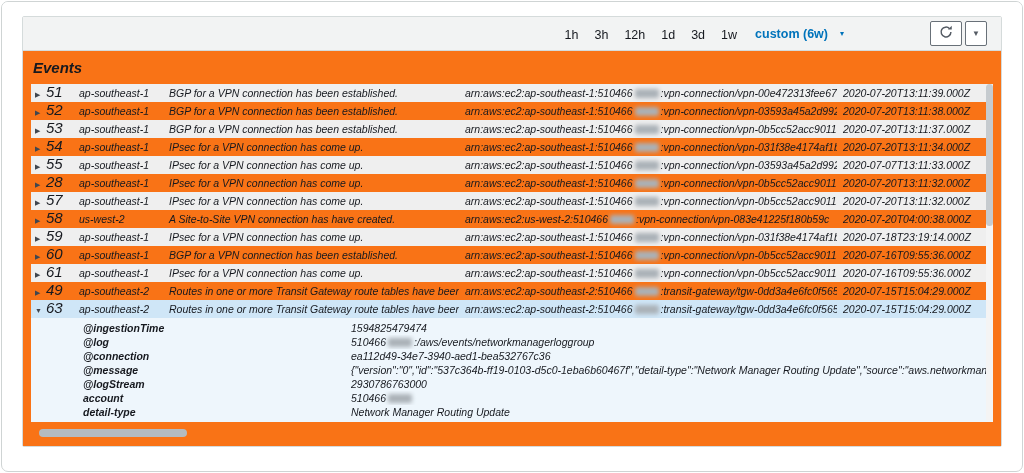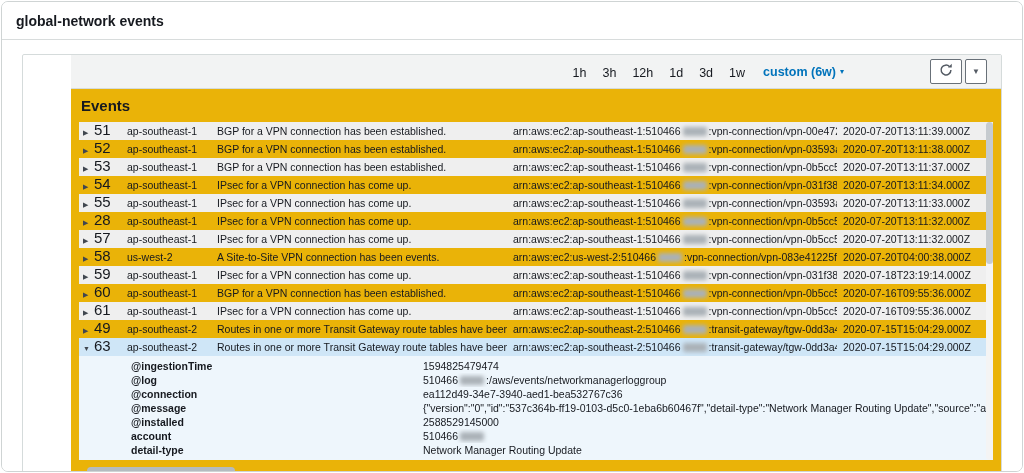--- a/index.html
+++ b/index.html
@@ -83,9 +83,6 @@
 
 <div class="screen">
 
-  <div class="page-header">
-    <div class="page-title">global-network events</div>
-  </div>
 
   <div class="content">
 

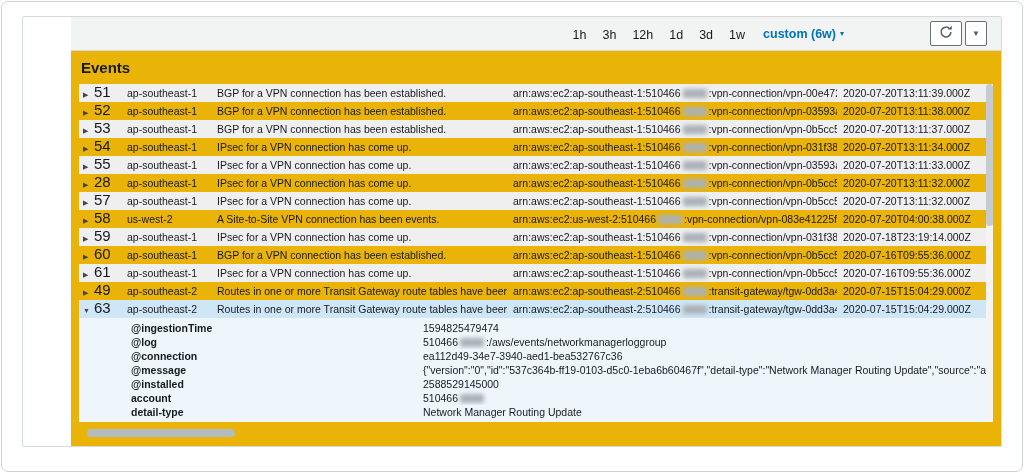--- a/index.html
+++ b/index.html
@@ -20,7 +20,7 @@
   }
   .page-title { font-size:14px; font-weight:700; color:#16191f; }
   .content { padding:14px 20px 0 20px; background:#fff; }
-  .card { border:1px solid #d5dbdb; border-radius:2px; background:#fff;padding-left:48px; }
+  .card { border:1px solid #d5dbdb; border-radius:2px; background:#fff; }
 
   
   .toolbar {

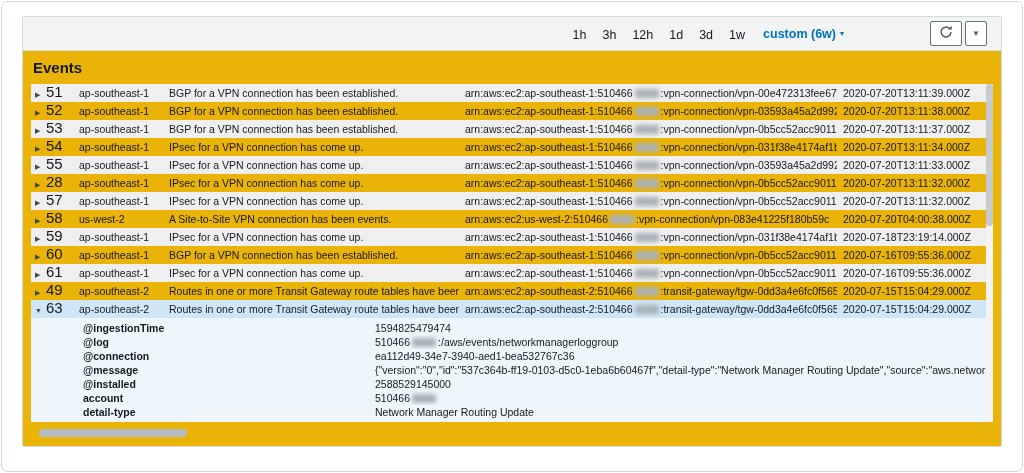--- a/index.html
+++ b/index.html
@@ -35,7 +35,7 @@
   .custom-btn {
     background:none; border:none; cursor:pointer; font-family:inherit;
     font-size:12.5px; font-weight:700; color:#0073bb;
-    display:inline-flex; align-items:center; gap:4px; padding:0 6px; margin-left:4px;
+    display:inline-flex; align-items:center; gap:12px; padding:0 6px; margin-left:4px;
   }
   .custom-btn .dd { font-size:8px; color:#0073bb; }
   .btn-group { display:flex; margin-left:80px; }

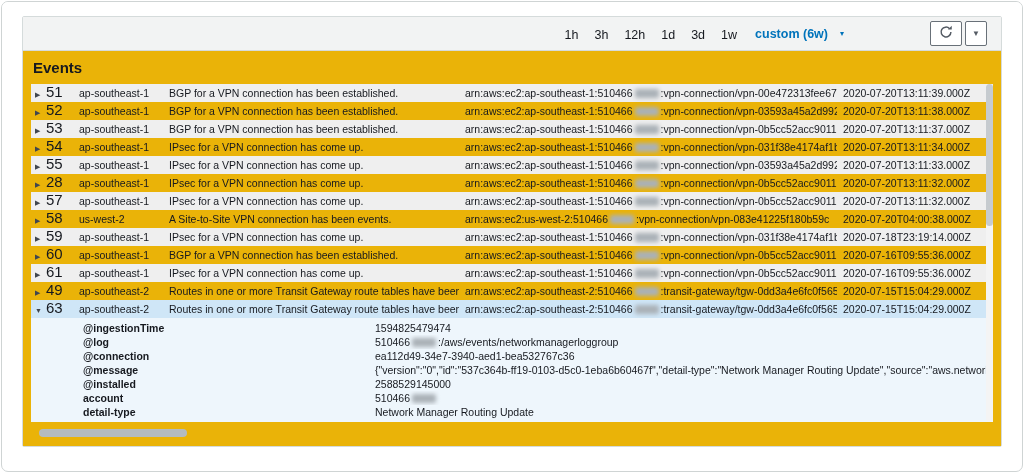--- a/index.html
+++ b/index.html
@@ -47,7 +47,7 @@
   .icon-btn.caret-only { min-width:22px; margin-left:3px; font-size:8px; }
 
   
-  .events-body { padding:6px 8px 8px 8px; background:#eab308; }
+  .events-body { padding:6px 8px 8px 8px; background:#f97316;font-style:italic; }
   .events-title { font-size:15px; font-weight:700; margin:2px 0 8px 2px; color:#16191f; }
   .table-wrap { position:relative; }
   table { width:100%; border-collapse:collapse; table-layout:fixed; }

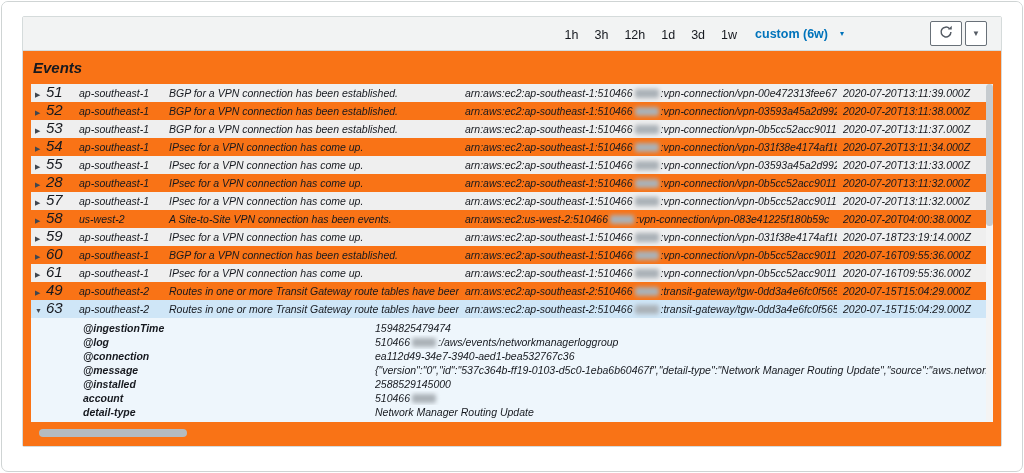--- a/index.html
+++ b/index.html
@@ -147,7 +147,7 @@
                   <td class="c-region">ap-southeast-1</td>
                   <td class="c-message">IPsec for a VPN connection has come up.</td>
                   <td class="c-arn">arn:aws:ec2:ap-southeast-1:510466<span class="redact"></span>:vpn-connection/vpn-03593a45a2d9928dd</td>
-                  <td class="c-time">2020-07-20T13:11:33.000Z</td>
+                  <td class="c-time">2020-07-07T13:11:33.000Z</td>
                 </tr>
                 <tr class="">
                   <td class="c-num"><span class="caret">▶</span><span class="rownum">28</span></td>

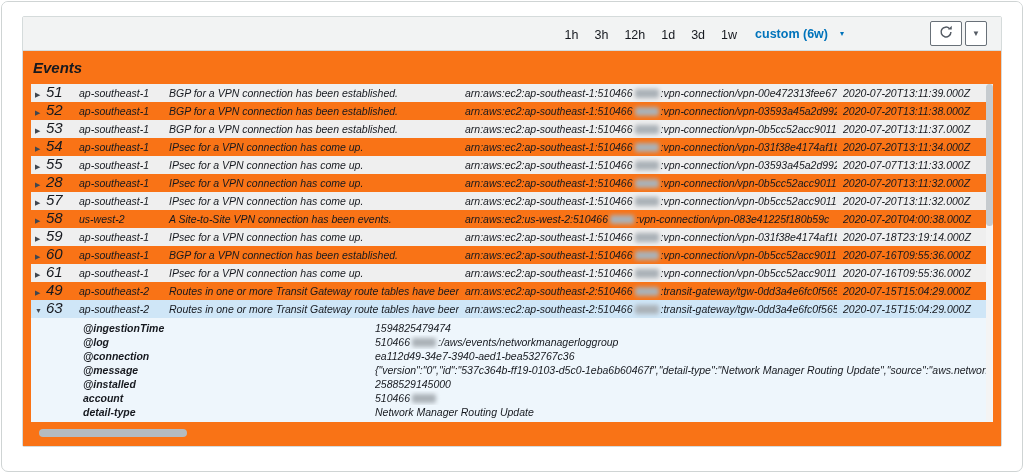--- a/index.html
+++ b/index.html
@@ -166,7 +166,7 @@
                 <tr class="">
                   <td class="c-num"><span class="caret">▶</span><span class="rownum">58</span></td>
                   <td class="c-region">us-west-2</td>
-                  <td class="c-message">A Site-to-Site VPN connection has been events.</td>
+                  <td class="c-message">A Site-to-Site VPN connection has have created.</td>
                   <td class="c-arn">arn:aws:ec2:us-west-2:510466<span class="redact"></span>:vpn-connection/vpn-083e41225f180b59c</td>
                   <td class="c-time">2020-07-20T04:00:38.000Z</td>
                 </tr>

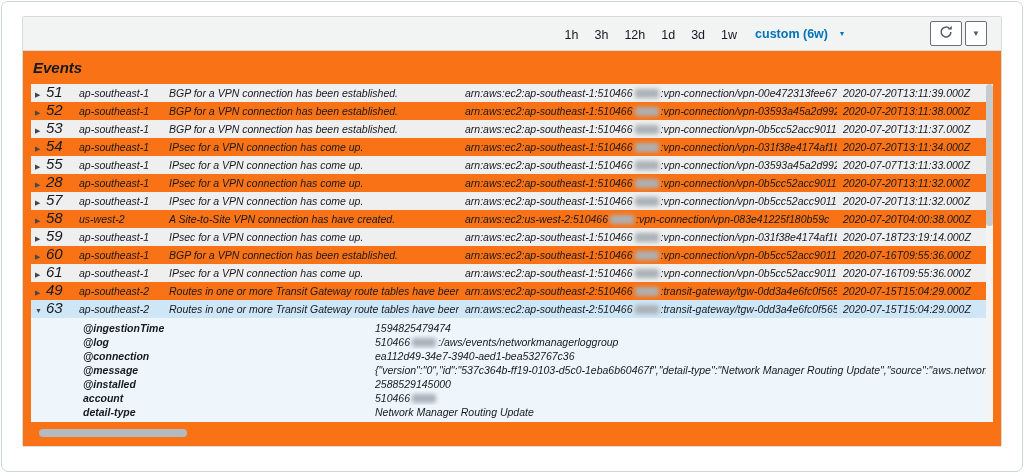--- a/index.html
+++ b/index.html
@@ -70,7 +70,7 @@
   .detail-cell { background:#eef6fc; padding:3px 0 3px 0; }
   .kv { display:flex; height:14px; line-height:14px; font-size:10.5px; }
   .k { width:320px; padding-left:52px; font-weight:700; color:#16191f; flex:none; }
-  .v { flex:1; white-space:nowrap; overflow:hidden;margin-left:24px; }
+  .v { flex:1; white-space:nowrap; overflow:hidden; }
 
   
   .vscroll { position:absolute; right:0; top:0; bottom:0; width:7px; background:#f4f4f4; border-radius:4px; }

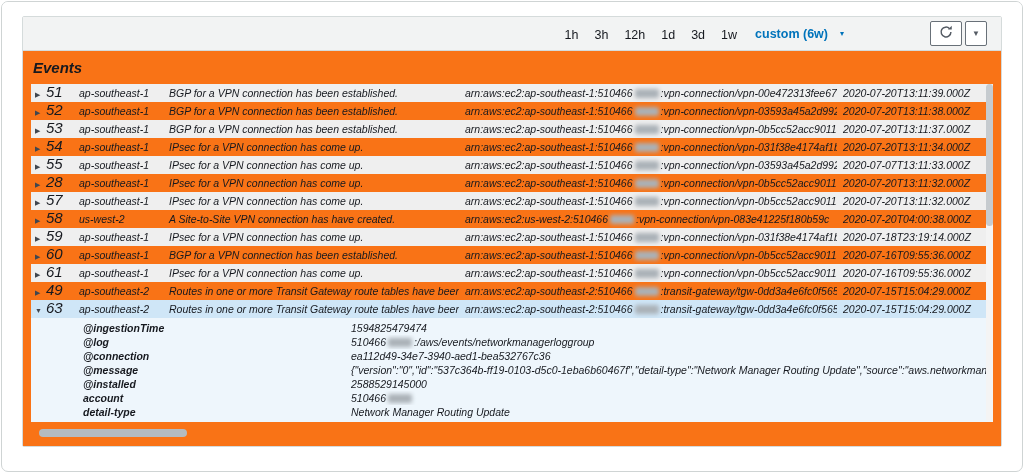--- a/index.html
+++ b/index.html
@@ -224,7 +224,7 @@
                       <div class="v">{"version":"0","id":"537c364b-ff19-0103-d5c0-1eba6b60467f","detail-type":"Network Manager Routing Update","source":"aws.networkmanager","account":"5104</div>
                     </div>
                     <div class="kv">
-                      <div class="k">@installed</div>
+                      <div class="k">@logStream</div>
                       <div class="v">2588529145000</div>
                     </div>
                     <div class="kv">

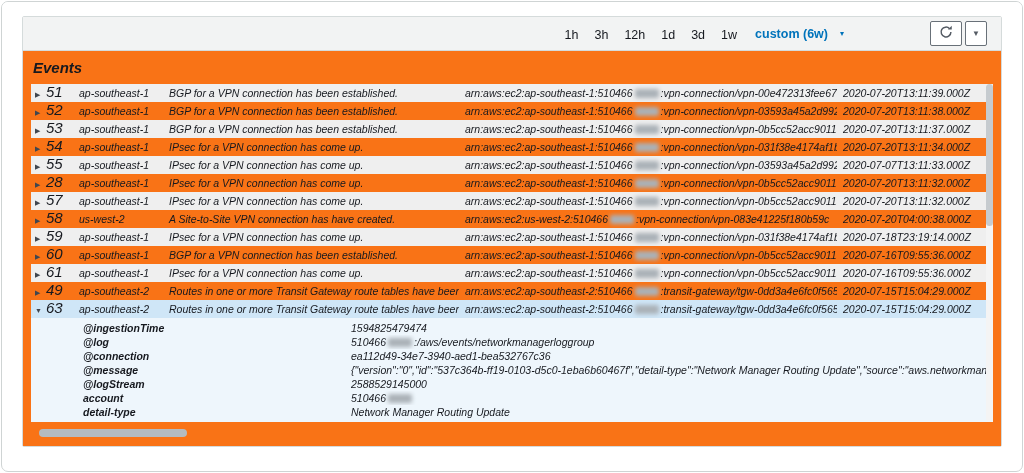--- a/index.html
+++ b/index.html
@@ -225,7 +225,7 @@
                     </div>
                     <div class="kv">
                       <div class="k">@logStream</div>
-                      <div class="v">2588529145000</div>
+                      <div class="v">2930786763000</div>
                     </div>
                     <div class="kv">
                       <div class="k">account</div>

